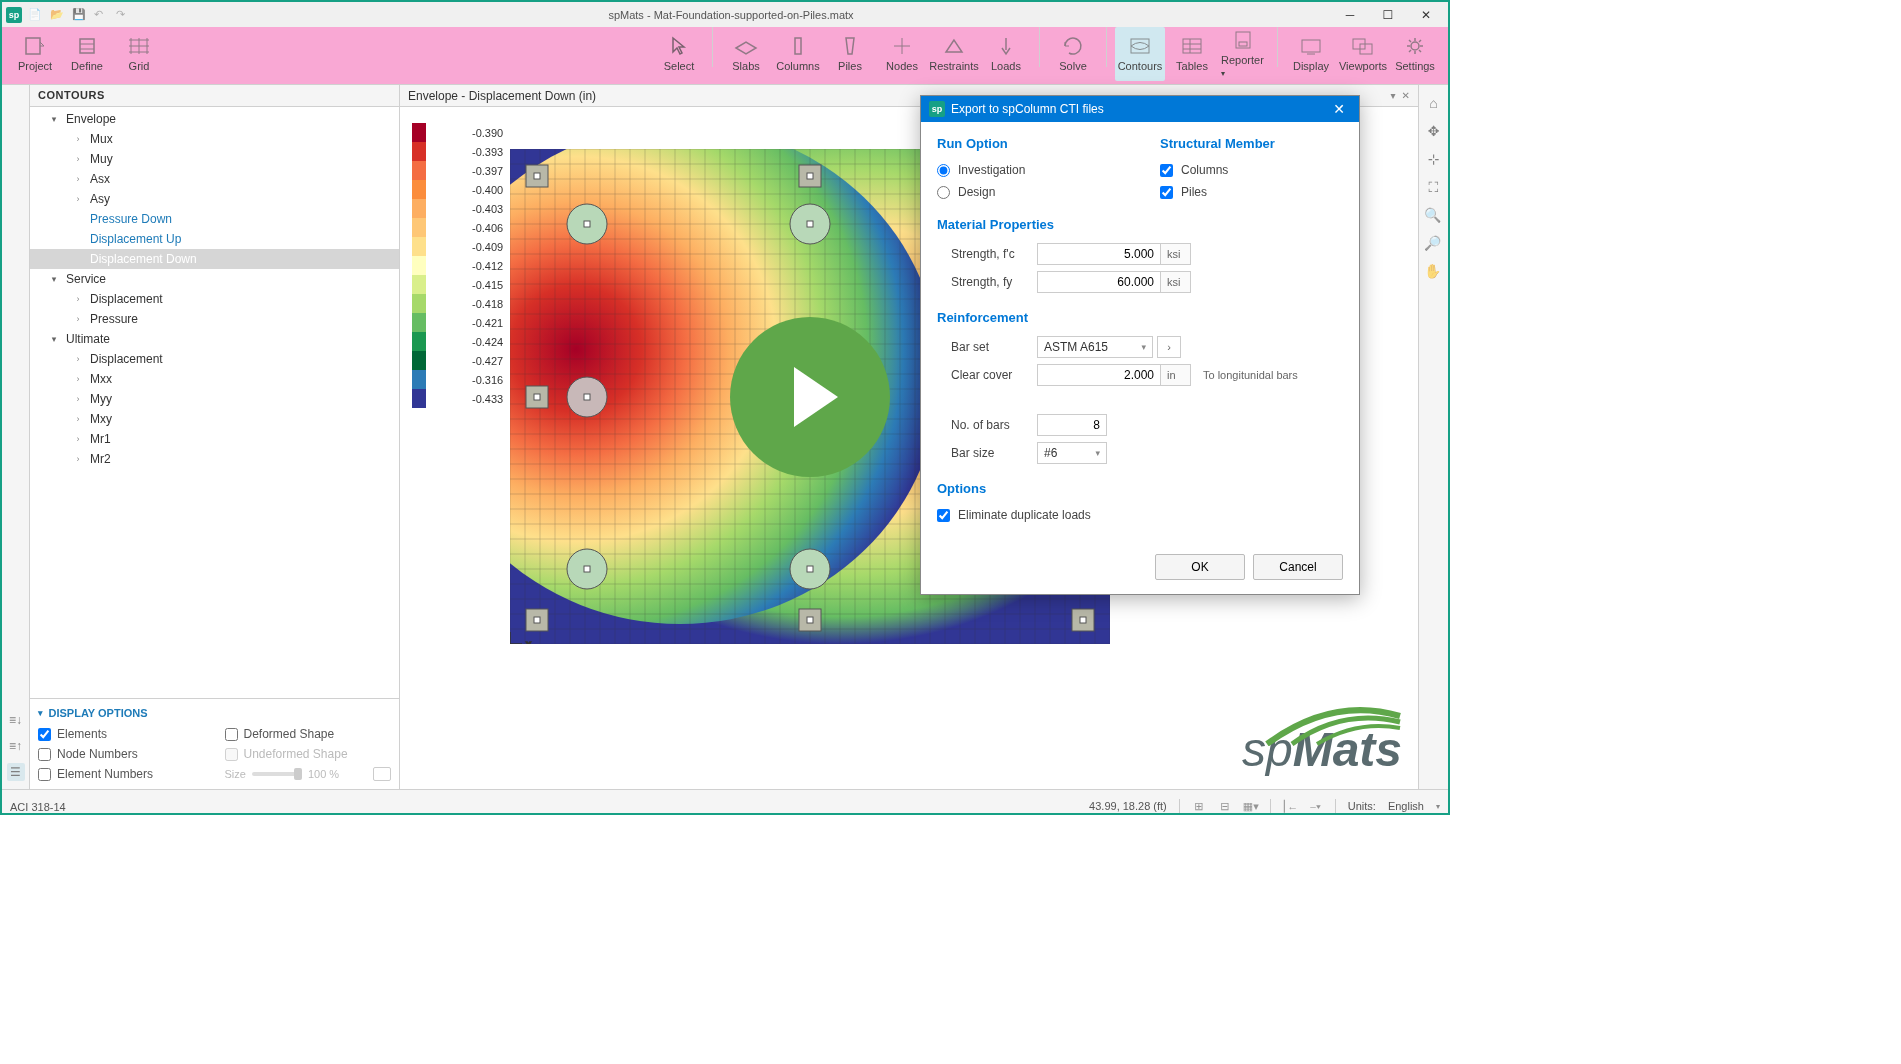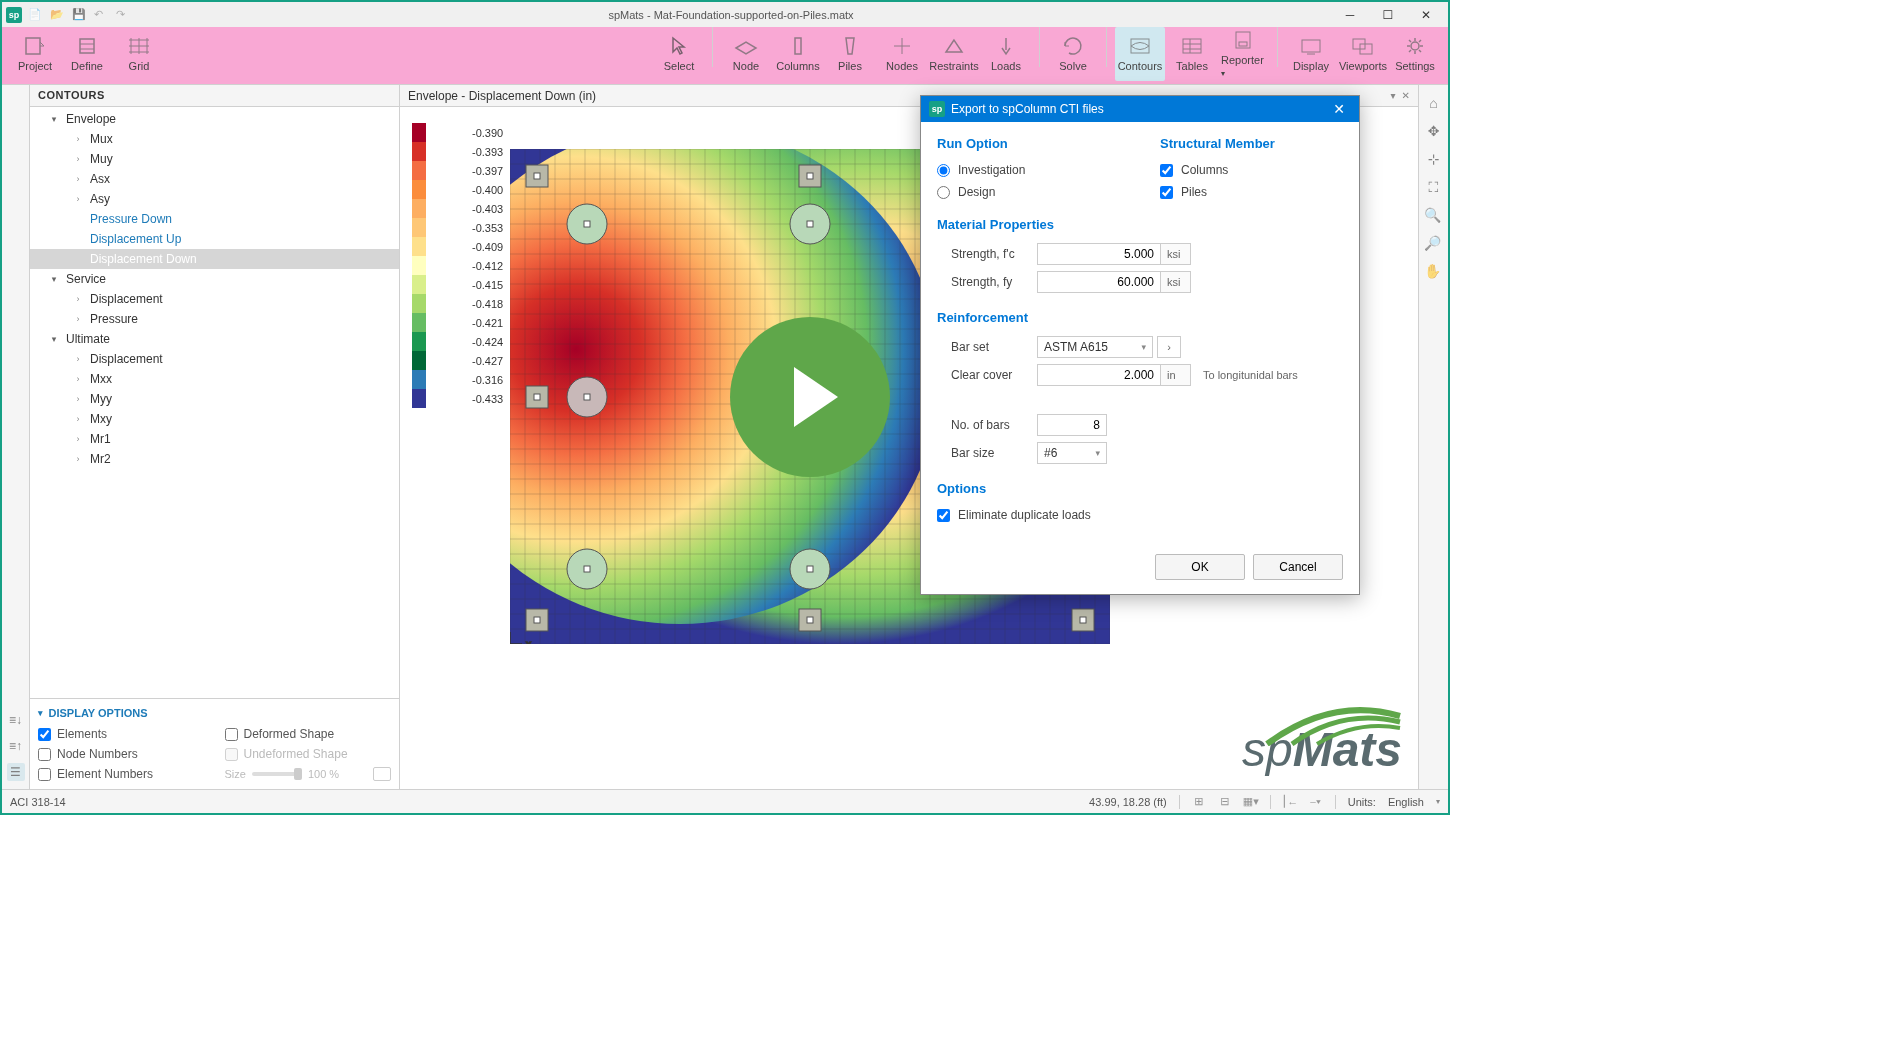--- a/index.html
+++ b/index.html
@@ -195,7 +195,7 @@
               <path d="M2 12 L12 6 L22 12 L12 18 Z" fill="none" stroke="#666" stroke-width="1.5"></path>
             </svg>
           </div>
-          <div class="r-label">Node</div>
+          <div class="r-label">Slabs</div>
         </div>
         <div class="ribbon-btn">
           <div class="r-icon">

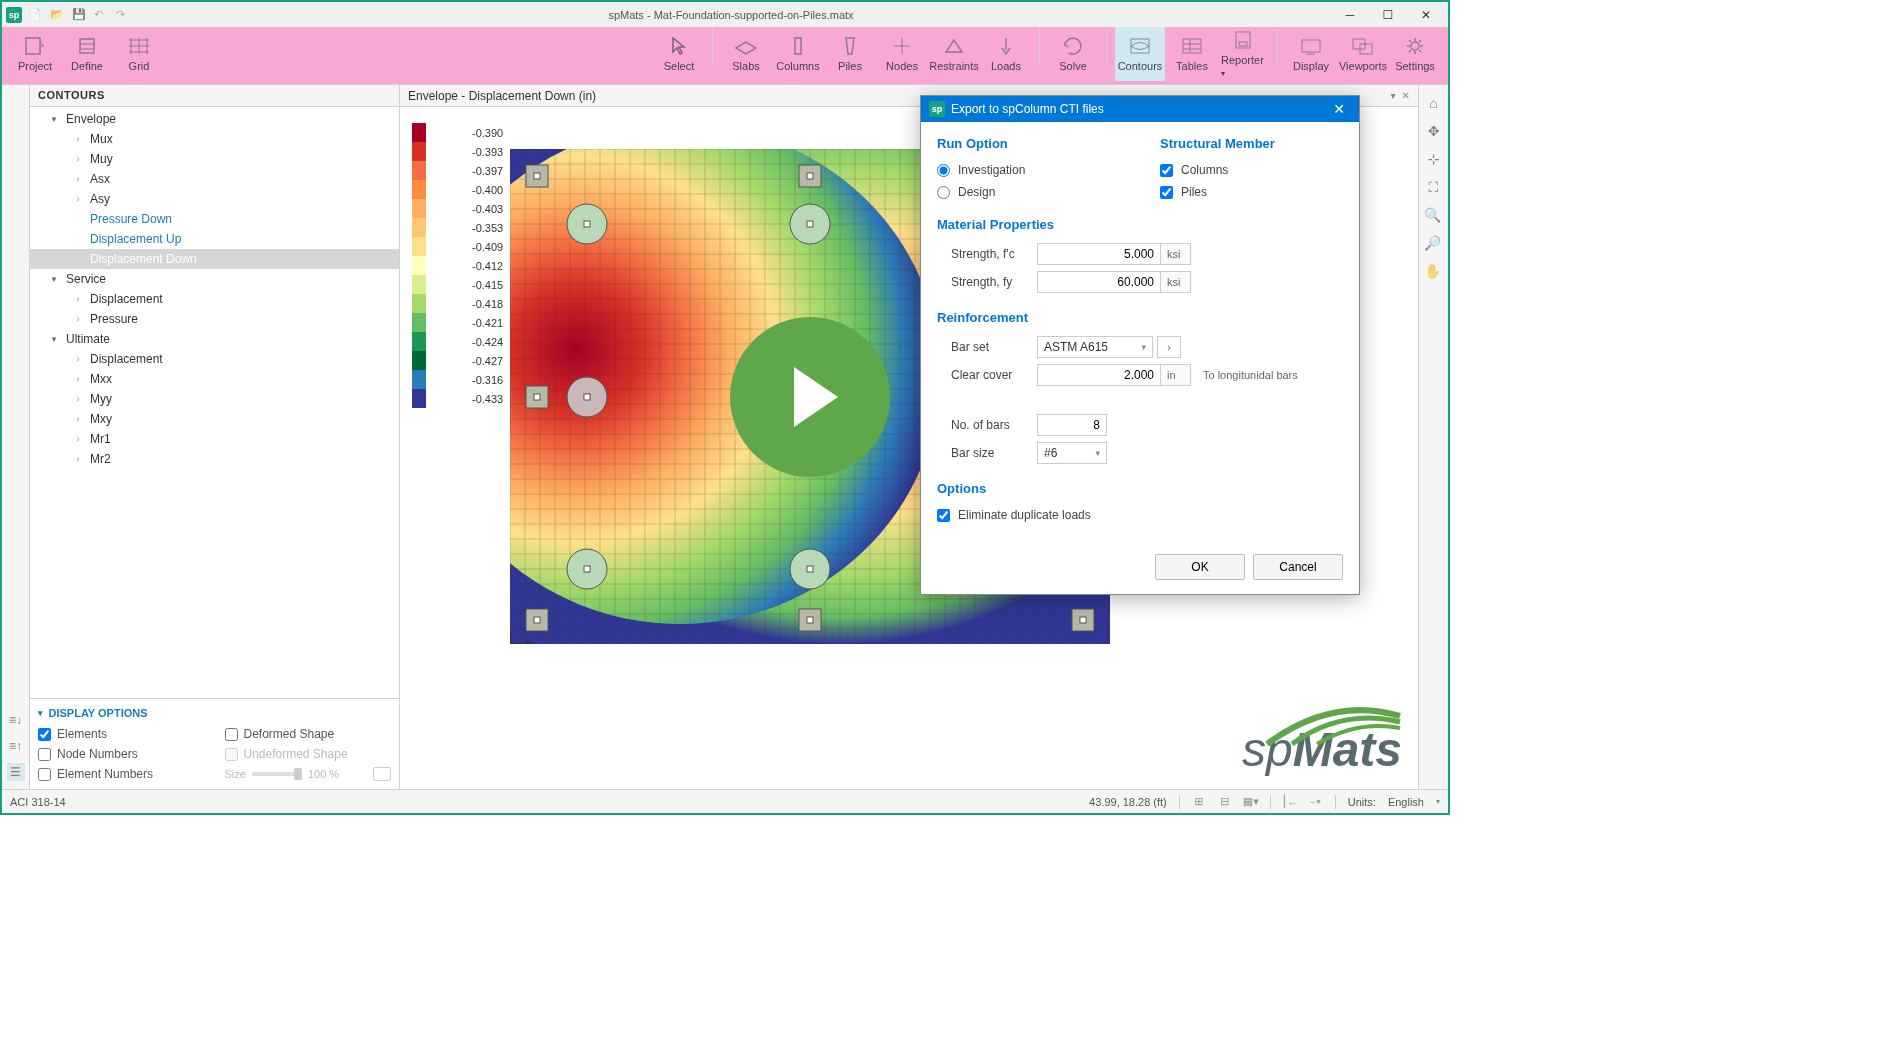--- a/index.html
+++ b/index.html
@@ -477,7 +477,7 @@
             </div>
             <div class="legend-row">
               <div class="legend-color" style="background:#fec776"></div>
-              <span class="legend-label">-0.353</span>
+              <span class="legend-label">-0.406</span>
             </div>
             <div class="legend-row">
               <div class="legend-color" style="background:#fee08b"></div>

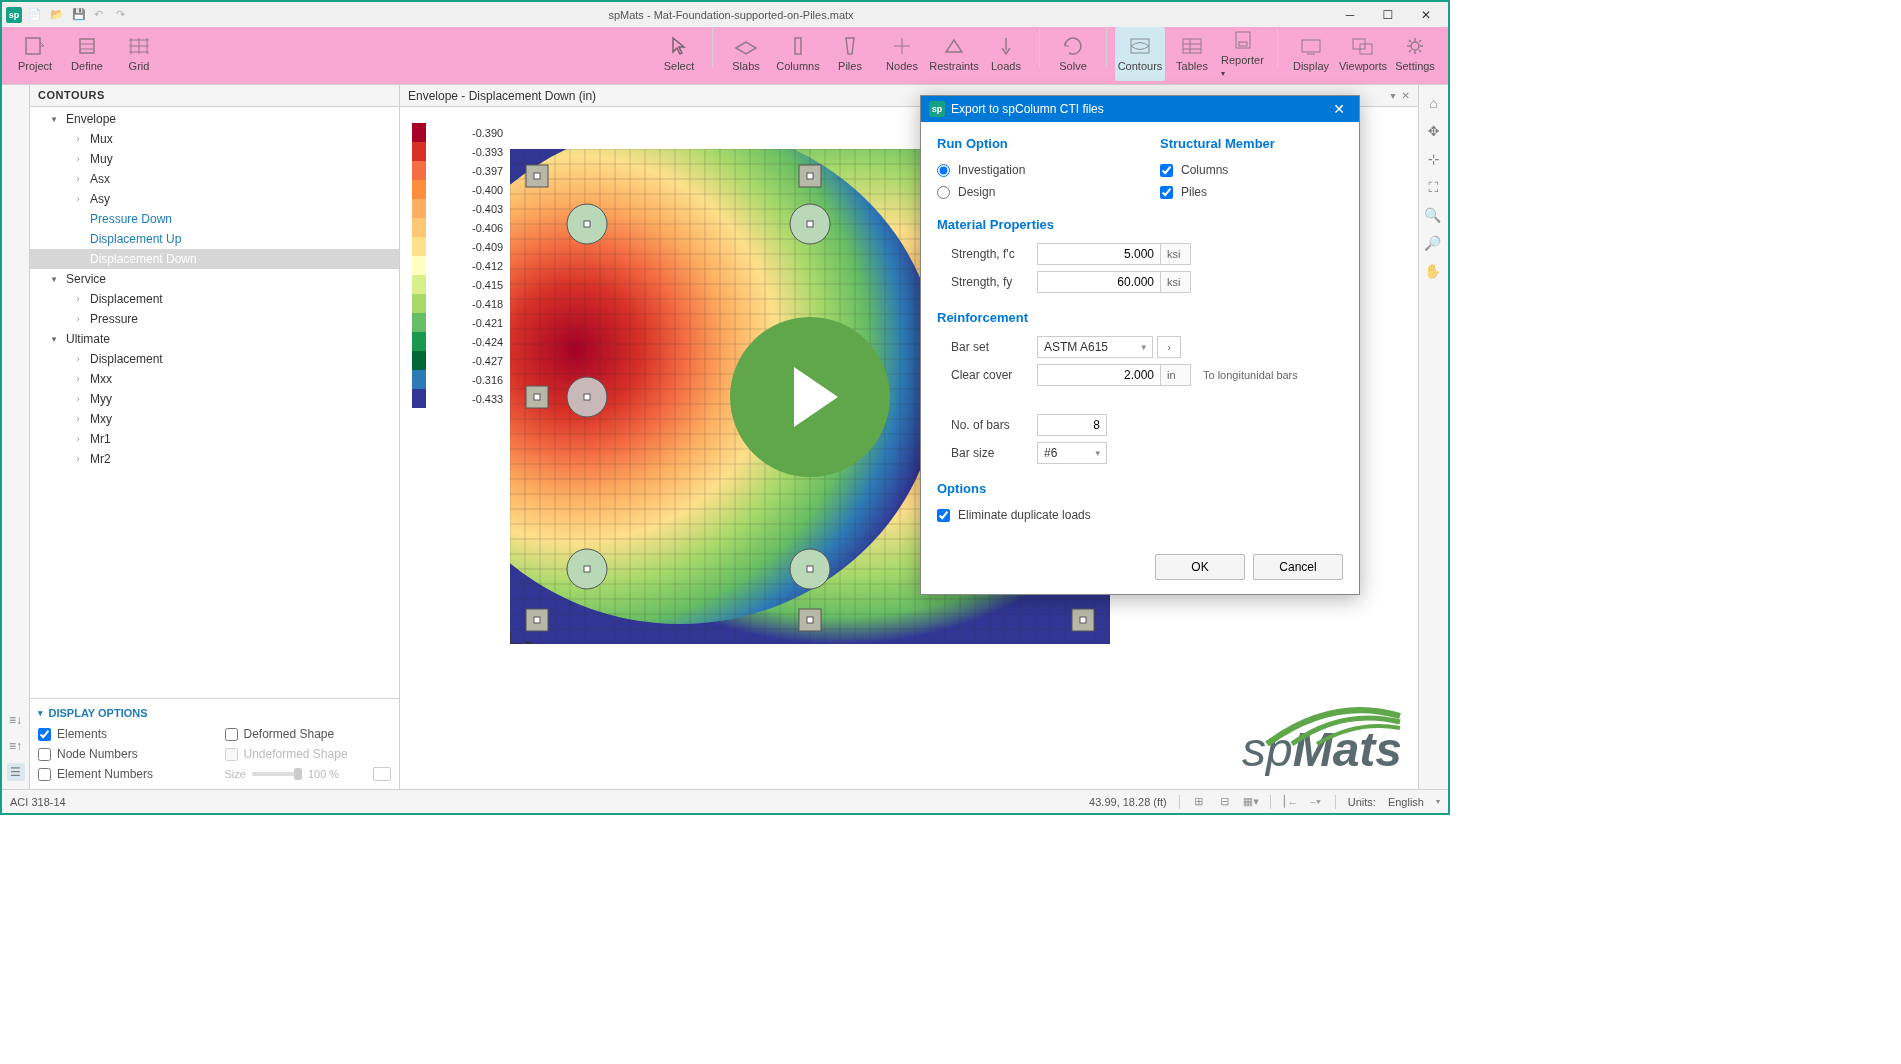--- a/index.html
+++ b/index.html
@@ -111,7 +111,7 @@
 .dialog-buttons button { width: 90px; height: 26px; border: 1px solid #bbb; background: #f5f5f5; cursor: pointer; font-size: 12px; border-radius: 2px; }
 
 
-.status { height: 24px; background: #f5f5f5; border-top: 1px solid #d0d0d0; display: flex; align-items: center; padding: 0 8px; font-size: 11px; color: #555; }
+.status { height: 24px; background: #f5f5f5; border-top: 1px solid #d0d0d0; display: flex; align-items: flex-end; padding: 0 8px; font-size: 11px; color: #555; }
 .status .st-right { margin-left: auto; display: flex; align-items: center; gap: 12px; }
 .status .st-icon { width: 14px; height: 14px; opacity: 0.6; cursor: pointer; display:flex; align-items:center; justify-content:center; }
 .status .st-sep { width: 1px; height: 14px; background: #ccc; }

